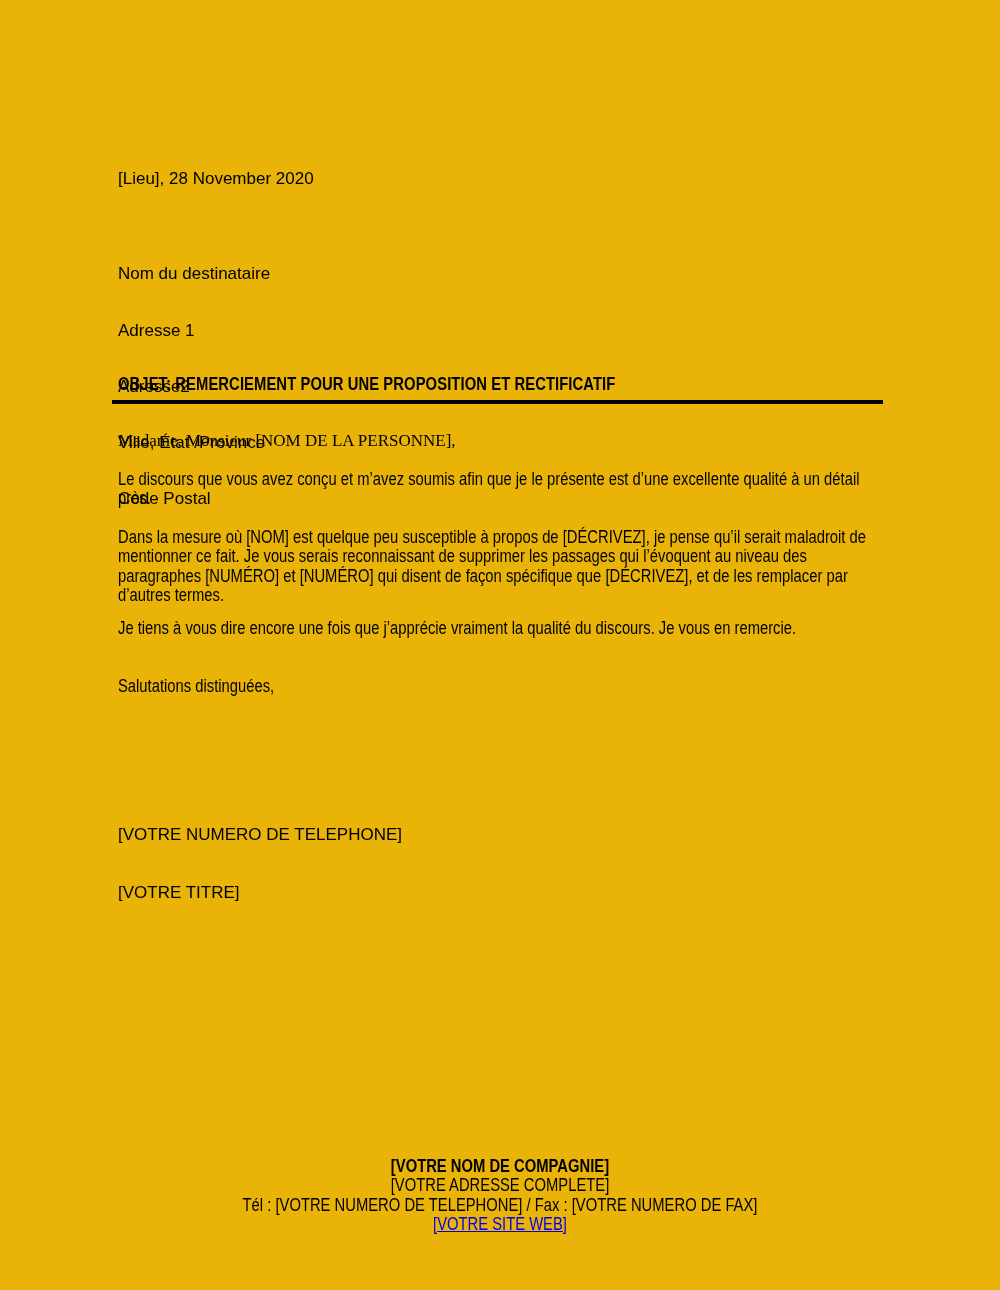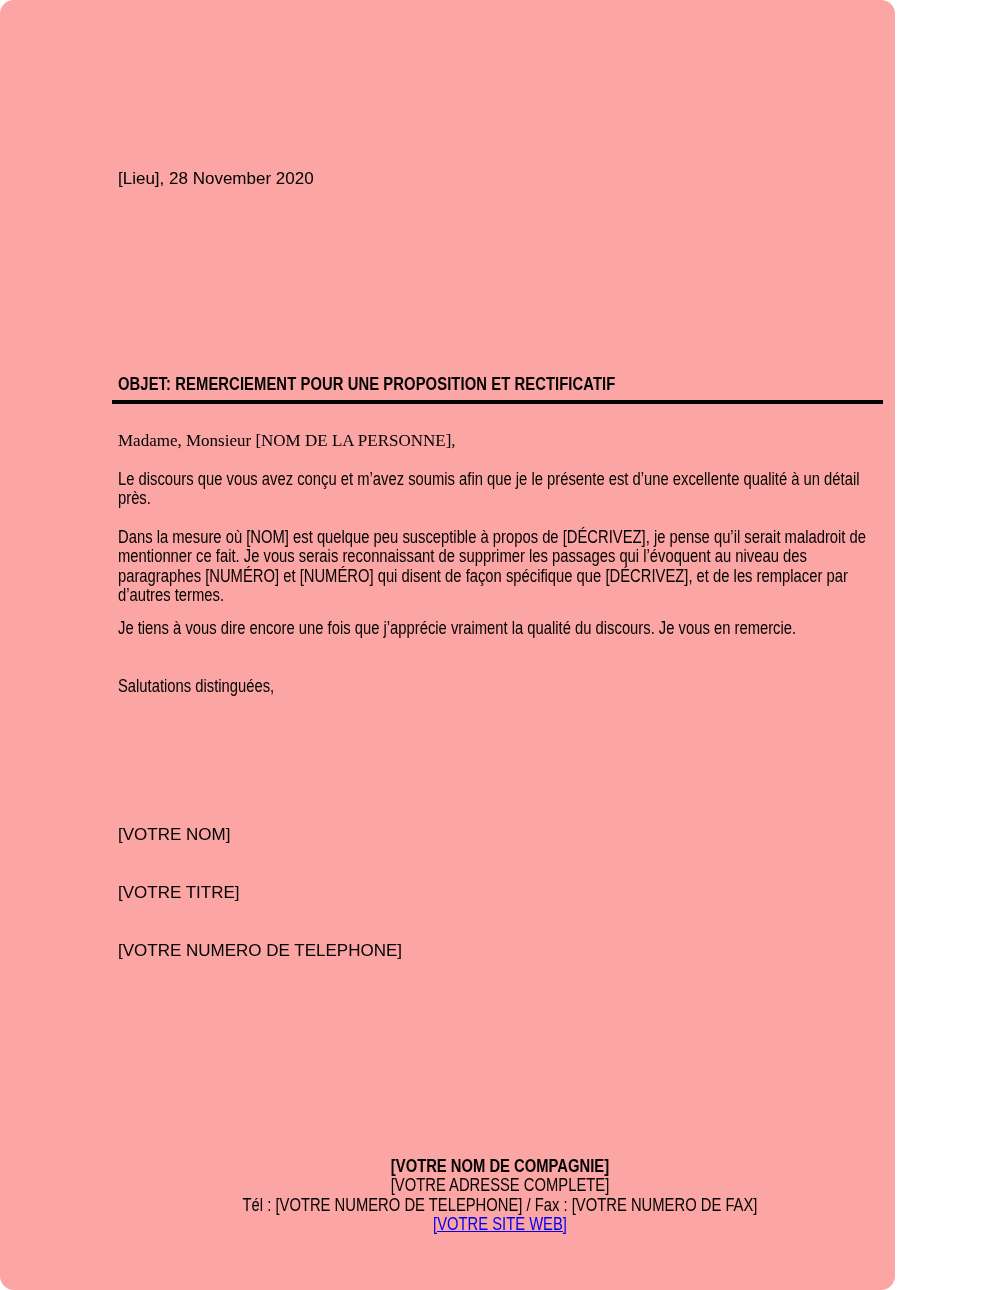--- a/index.html
+++ b/index.html
@@ -11,11 +11,10 @@
   }
   .page {
     position: relative;
-    width: 895px;
+    width: 1000px;
     height: 1290px;
-    background: #fca5a5;
+    background: #eab308;
     overflow: hidden;
-    border-radius: 14px;
   }
   
   .regular {

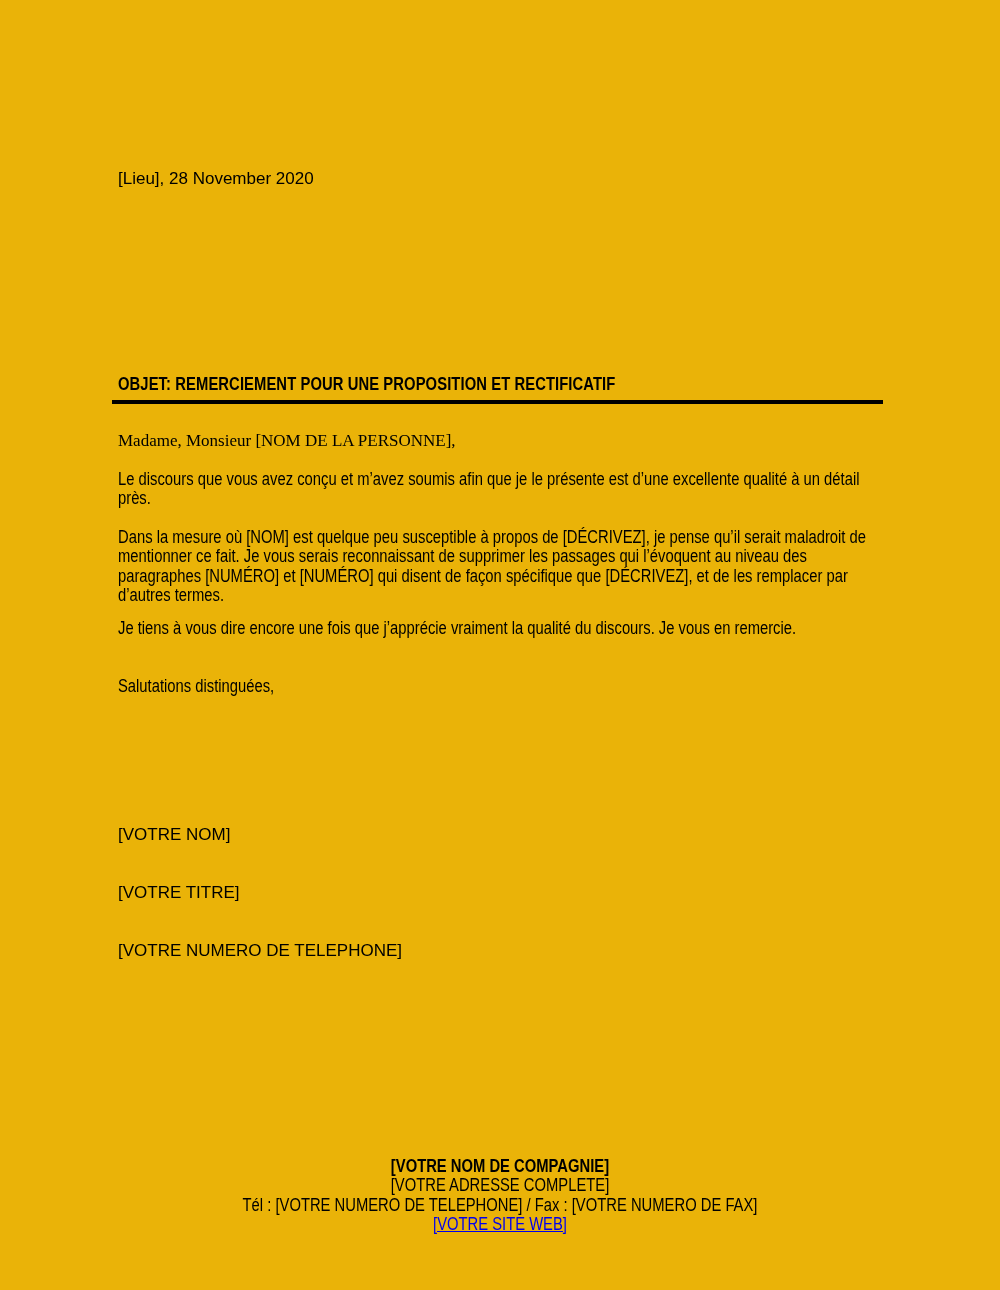--- a/index.html
+++ b/index.html
@@ -84,6 +84,13 @@
 
   <div class="block regular date-line">[Lieu], 28 November 2020</div>
 
+  <div class="block regular recipient">
+    <div>Nom du destinataire</div>
+    <div>Adresse 1</div>
+    <div>Adresse2</div>
+    <div>Ville, État /Province</div>
+    <div>Code Postal</div>
+  </div>
 
   <div class="block condensed subject">OBJET: REMERCIEMENT POUR UNE PROPOSITION ET RECTIFICATIF</div>
 

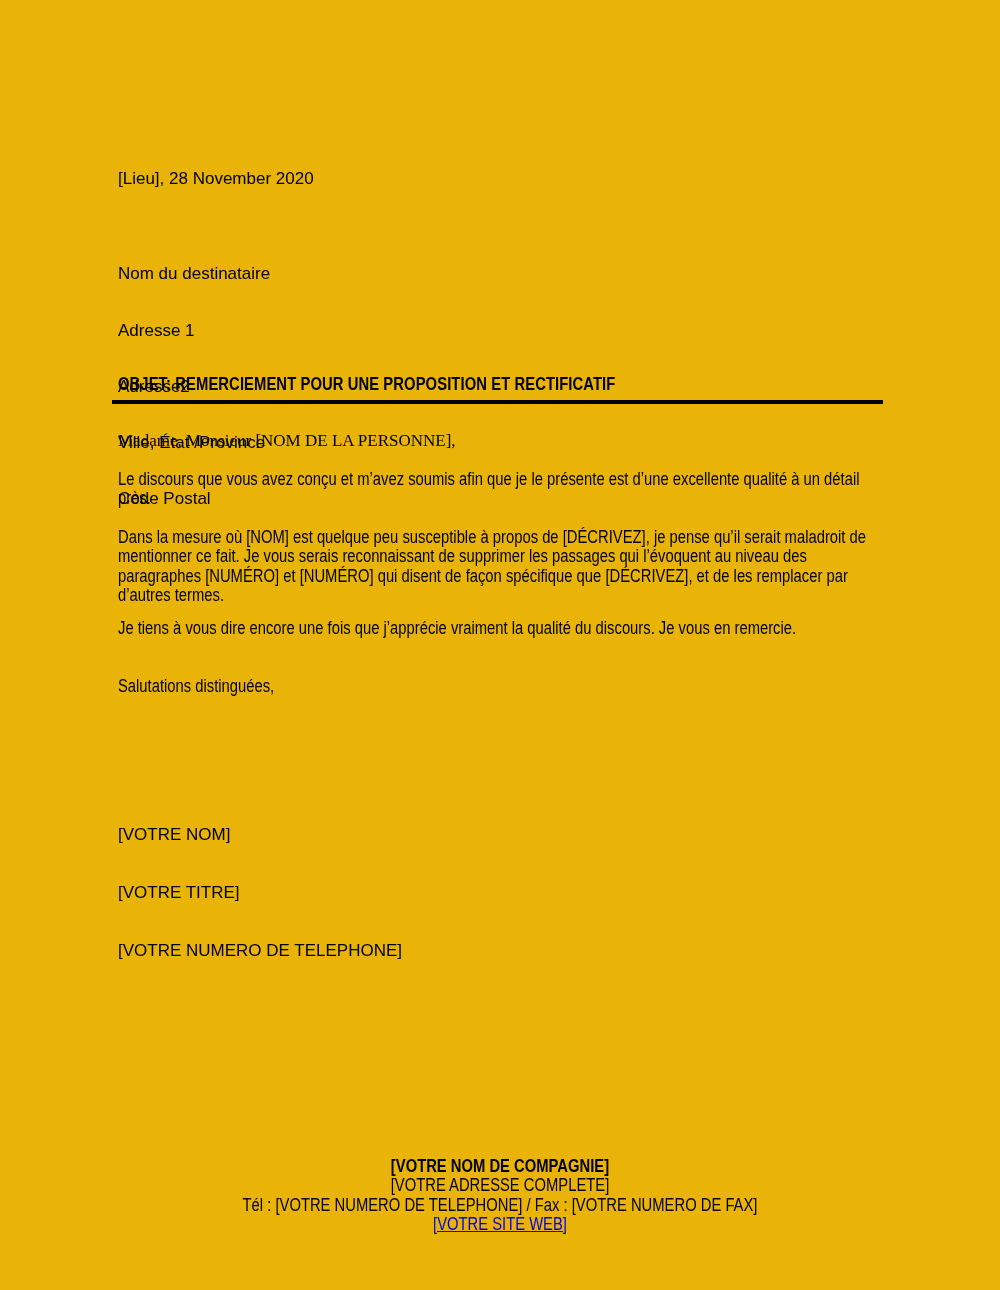--- a/index.html
+++ b/index.html
@@ -107,7 +107,6 @@
   <div class="block condensed closing">Salutations distinguées,</div>
 
   <div class="block regular signature">
-    <div>[VOTRE NOM]</div>
     <div>[VOTRE TITRE]</div>
     <div>[VOTRE NUMERO DE TELEPHONE]</div>
   </div>

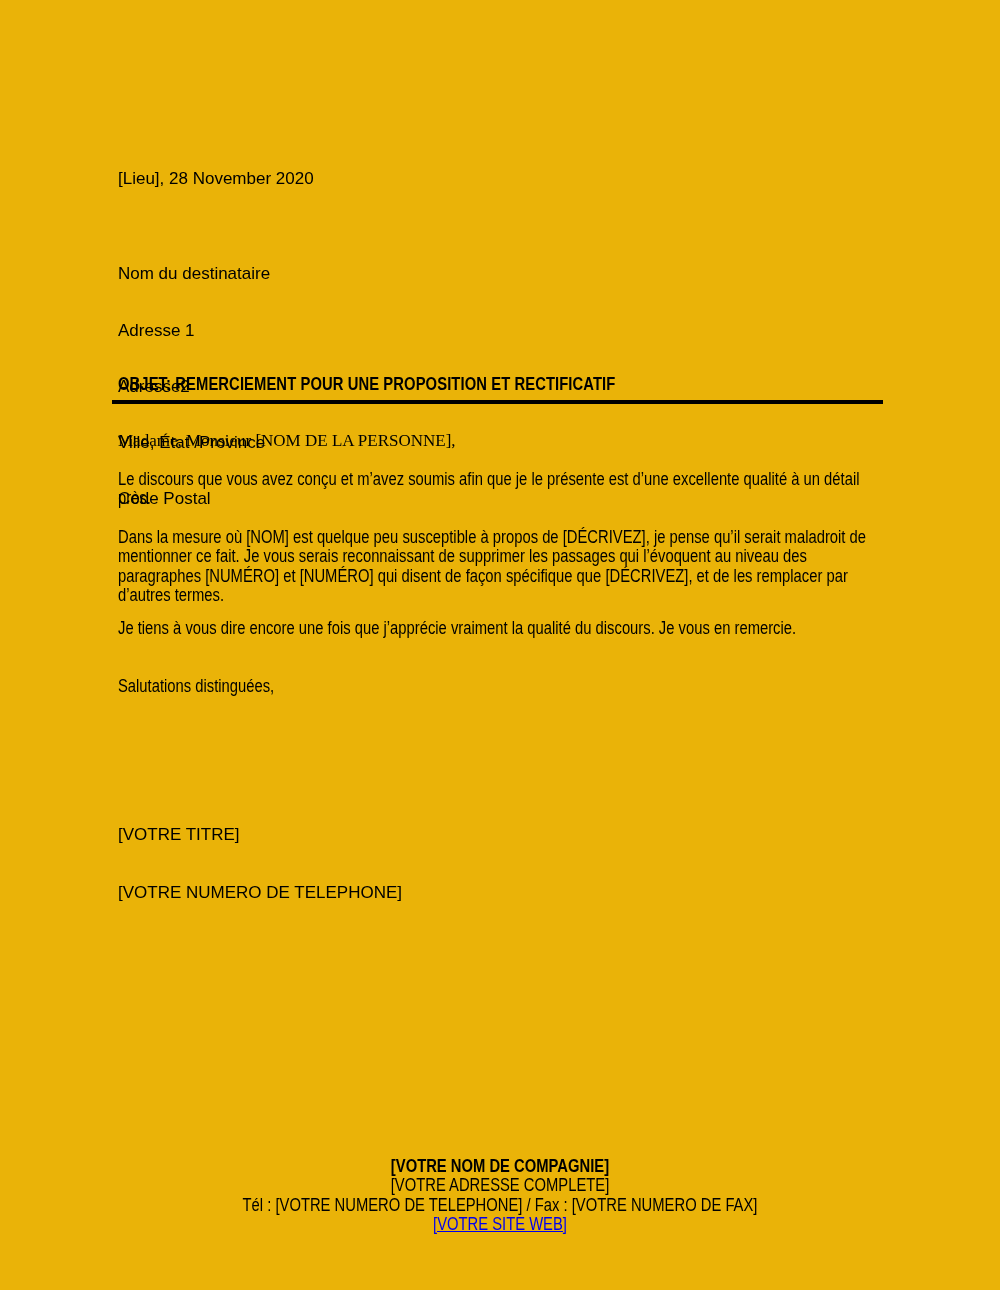--- a/index.html
+++ b/index.html
@@ -107,8 +107,8 @@
   <div class="block condensed closing">Salutations distinguées,</div>
 
   <div class="block regular signature">
+    <div>[VOTRE NUMERO DE TELEPHONE]</div>
     <div>[VOTRE TITRE]</div>
-    <div>[VOTRE NUMERO DE TELEPHONE]</div>
   </div>
 
   <div class="footer">

